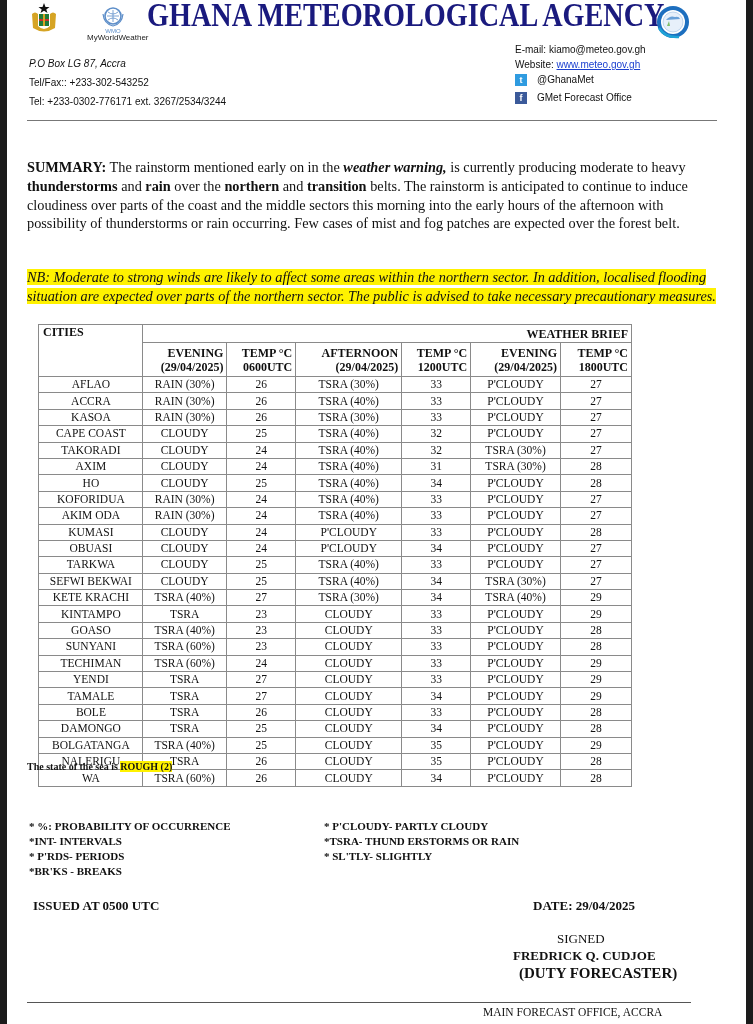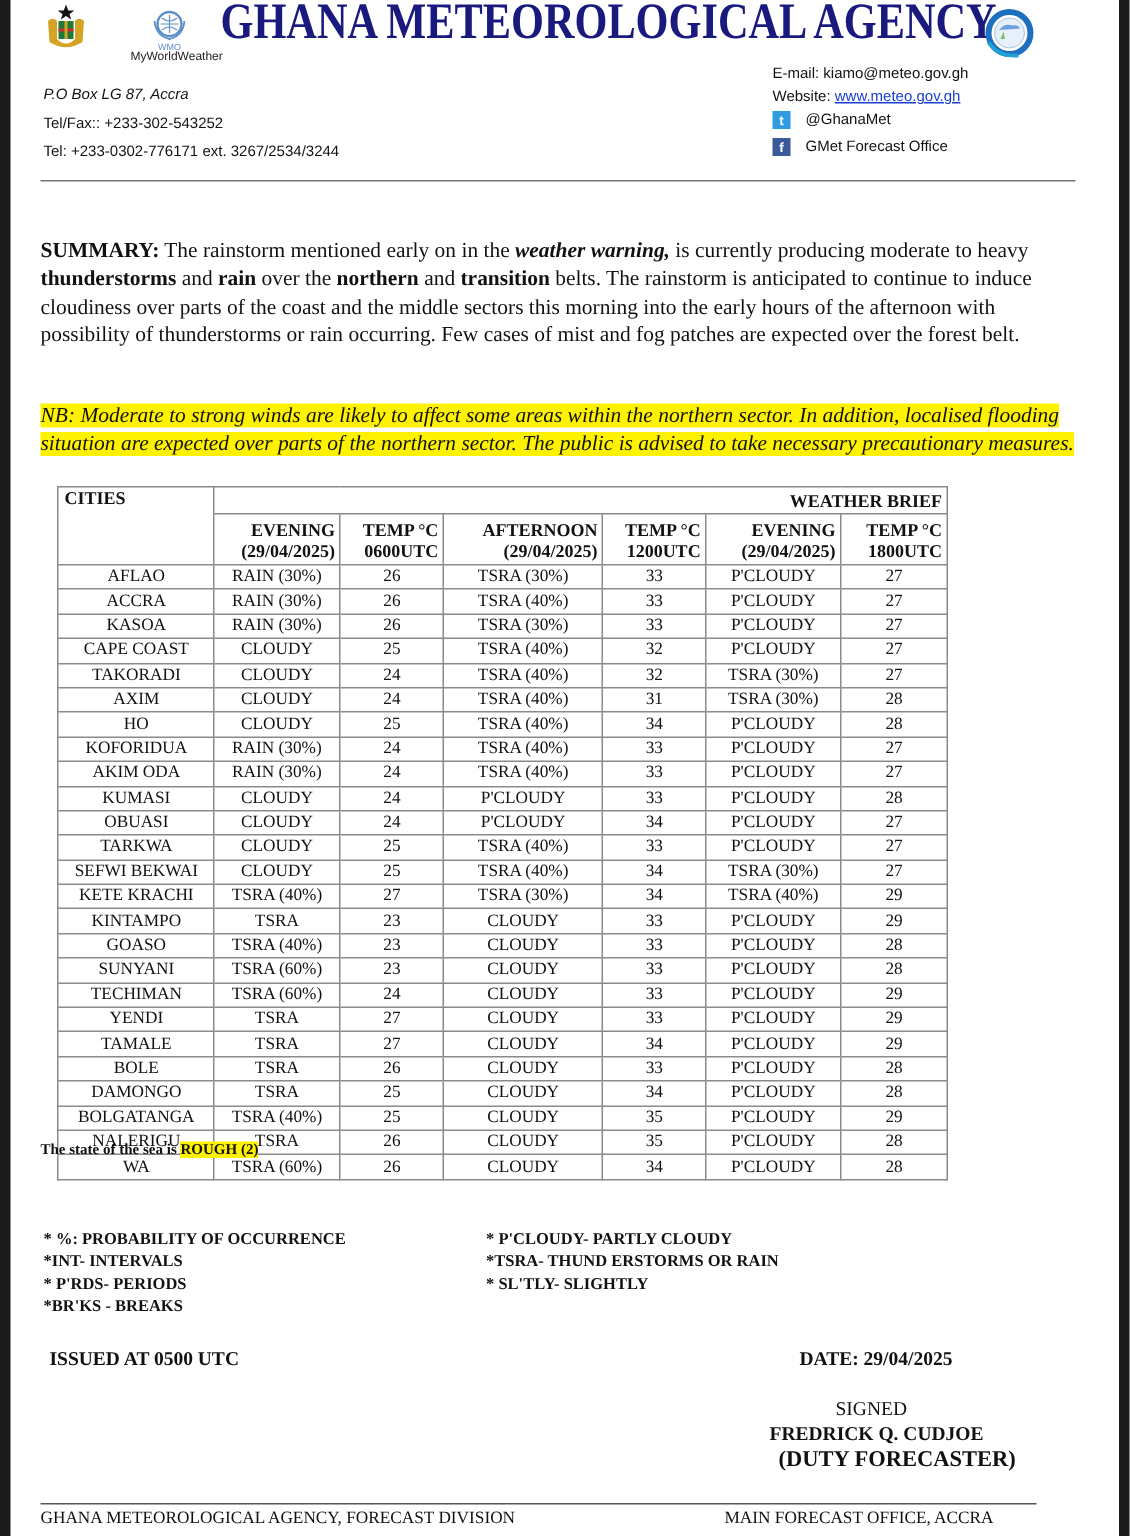--- a/index.html
+++ b/index.html
@@ -413,7 +413,6 @@
   <div class="abs signer-role">(DUTY FORECASTER)</div>
 
   <div class="abs hr-bottom"></div>
-  <div class="abs footer-l">GHANA METEOROLOGICAL AGENCY, FORECAST DIVISION</div>
   <div class="abs footer-r">MAIN FORECAST OFFICE, ACCRA</div>
 </div>
 

